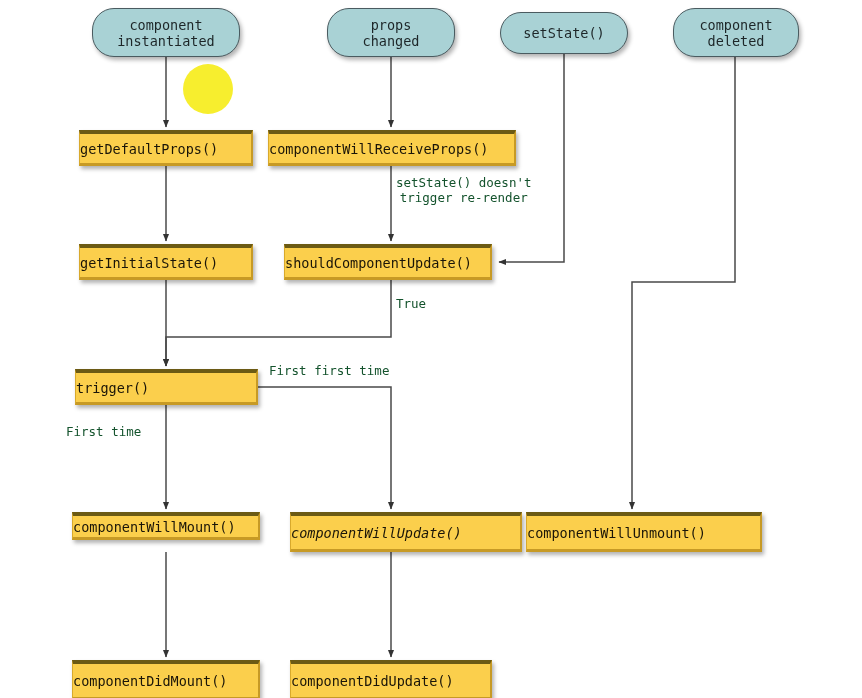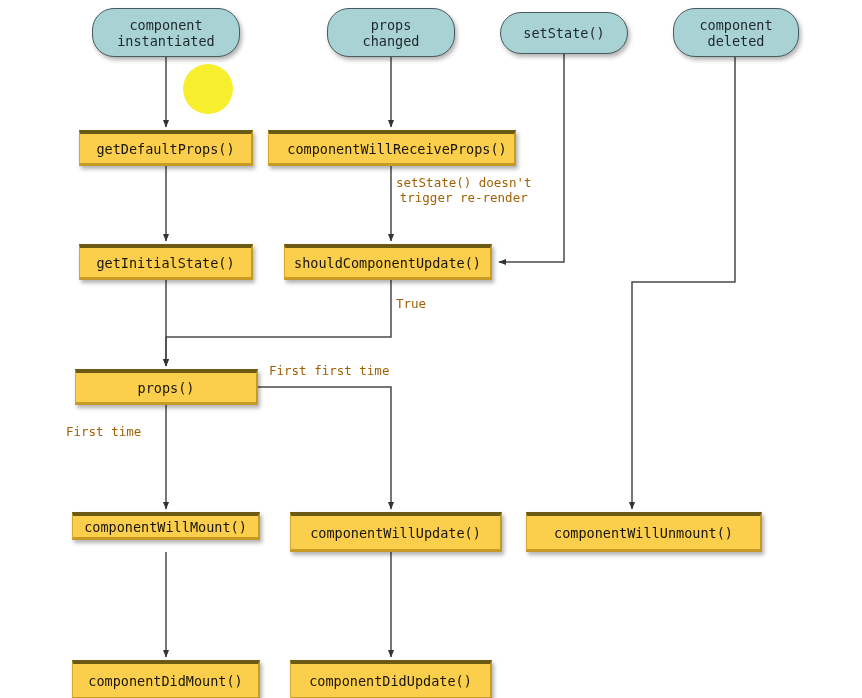--- a/index.html
+++ b/index.html
@@ -62,7 +62,6 @@
     text-align: center;
     display: flex;
     align-items: center;
-    justify-content: center;
     box-shadow: 2px 3px 4px rgba(0,0,0,0.30);
     z-index: 3;
   }

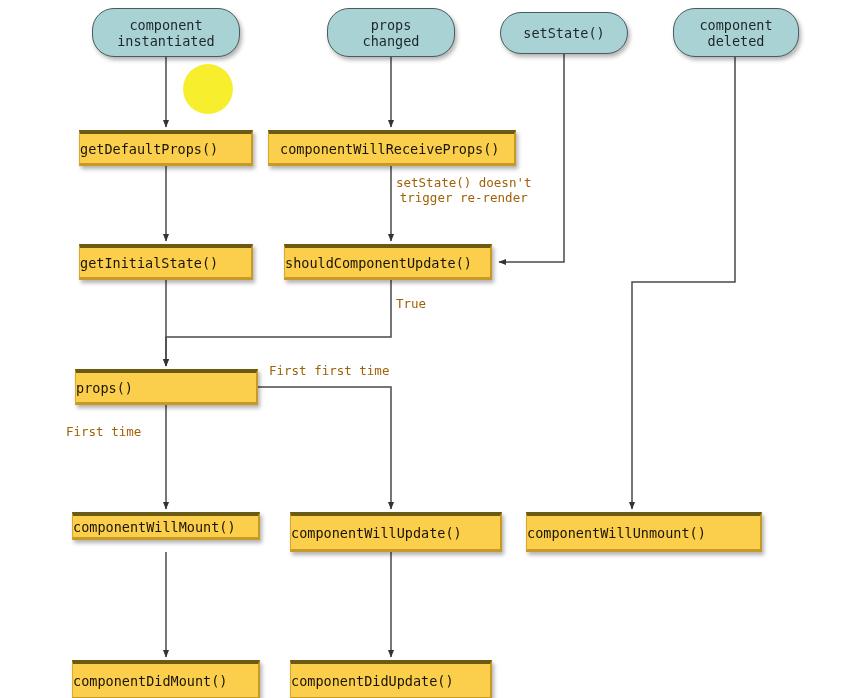--- a/index.html
+++ b/index.html
@@ -146,7 +146,7 @@
   <div class="proc" style="left:79px; top:130px; width:174px; height:36px;">
     <span>getDefaultProps()</span>
   </div>
-  <div class="proc" style="left:268px; top:130px; width:248px; height:36px;padding-left:11px;">
+  <div class="proc" style="left:268px; top:130px; width:248px; height:36px;">
     <span>componentWillReceiveProps()</span>
   </div>
   <div class="proc" style="left:79px; top:244px; width:174px; height:36px;">

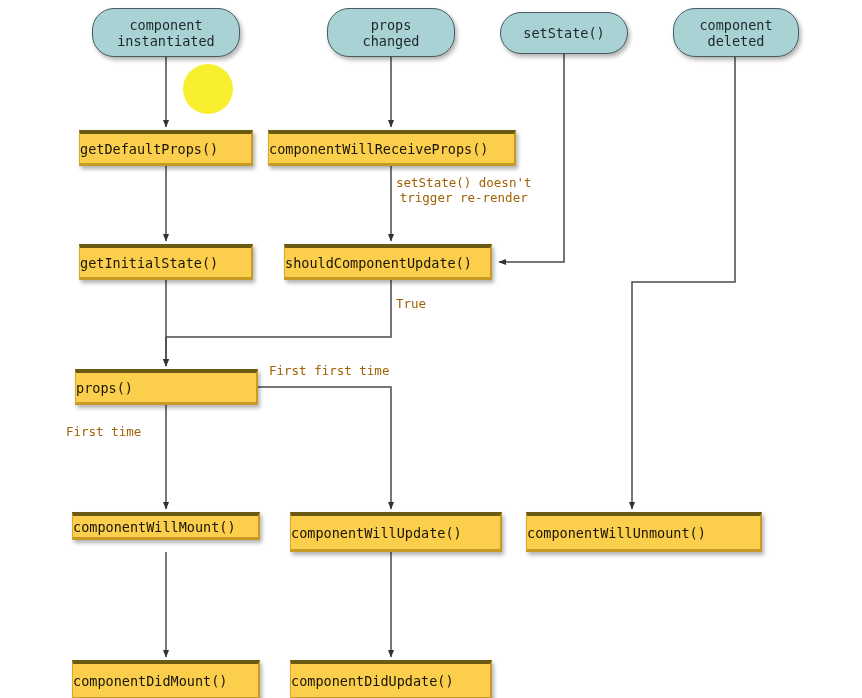--- a/index.html
+++ b/index.html
@@ -69,7 +69,7 @@
   
   .elabel {
     position: absolute;
-    color: #a16207;
+    color: #14532d;
     font-family: "DejaVu Sans Mono", monospace;
     font-size: 12.5px;
     line-height: 15px;

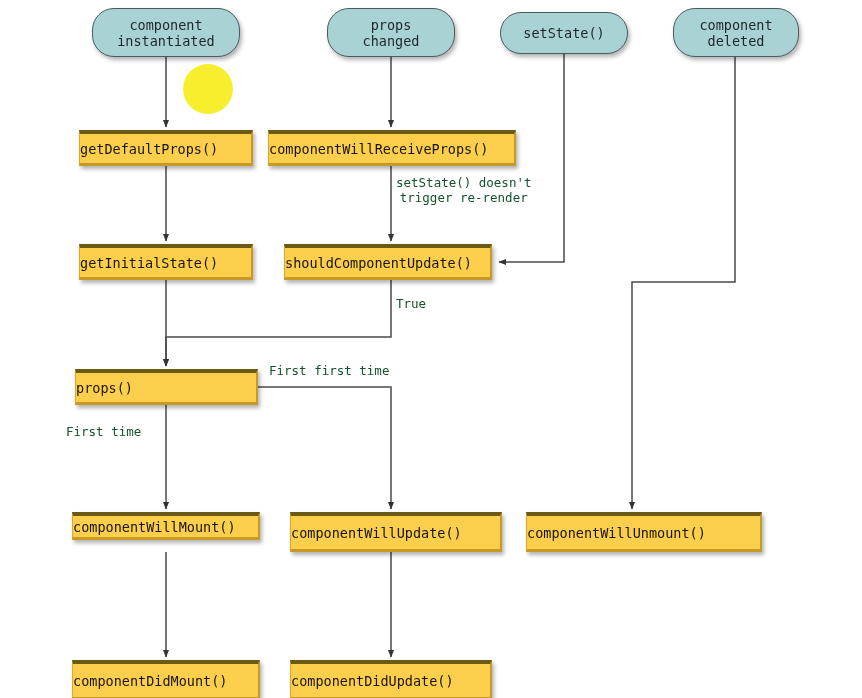--- a/index.html
+++ b/index.html
@@ -156,7 +156,7 @@
     <span>shouldComponentUpdate()</span>
   </div>
   <div class="proc" style="left:75px; top:369px; width:183px; height:36px;">
-    <span>props()</span>
+    <span>trigger()</span>
   </div>
   <div class="proc" style="left:72px; top:512px; width:188px; height:28px;">
     <span>componentWillMount()</span>

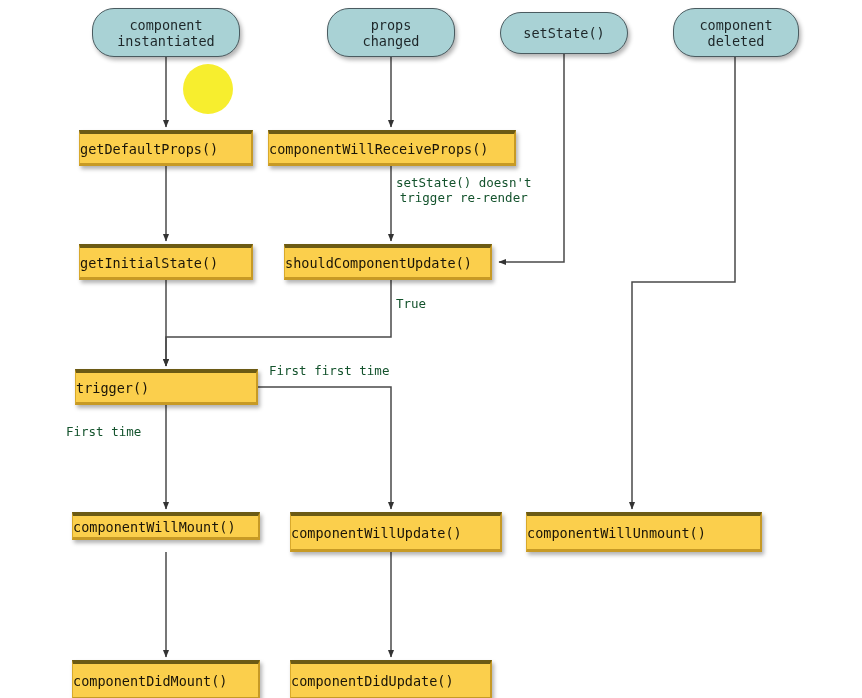--- a/index.html
+++ b/index.html
@@ -161,7 +161,7 @@
   <div class="proc" style="left:72px; top:512px; width:188px; height:28px;">
     <span>componentWillMount()</span>
   </div>
-  <div class="proc" style="left:290px; top:512px; width:212px; height:40px;">
+  <div class="proc" style="left:290px; top:512px; width:232px; height:40px;font-style:italic;">
     <span>componentWillUpdate()</span>
   </div>
   <div class="proc" style="left:526px; top:512px; width:236px; height:40px;">

